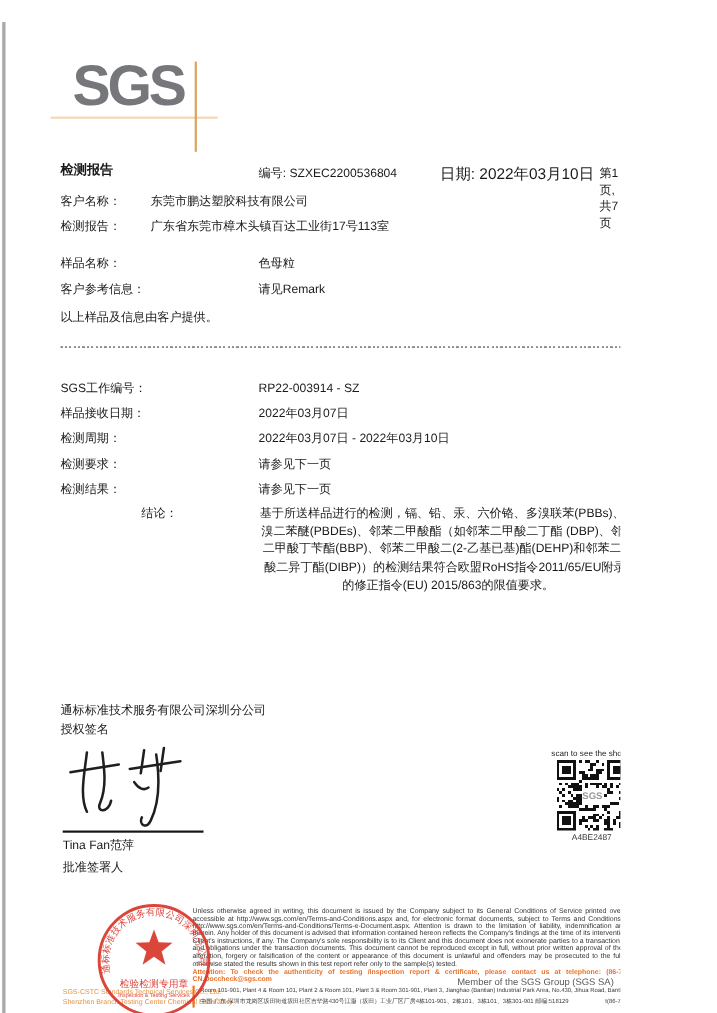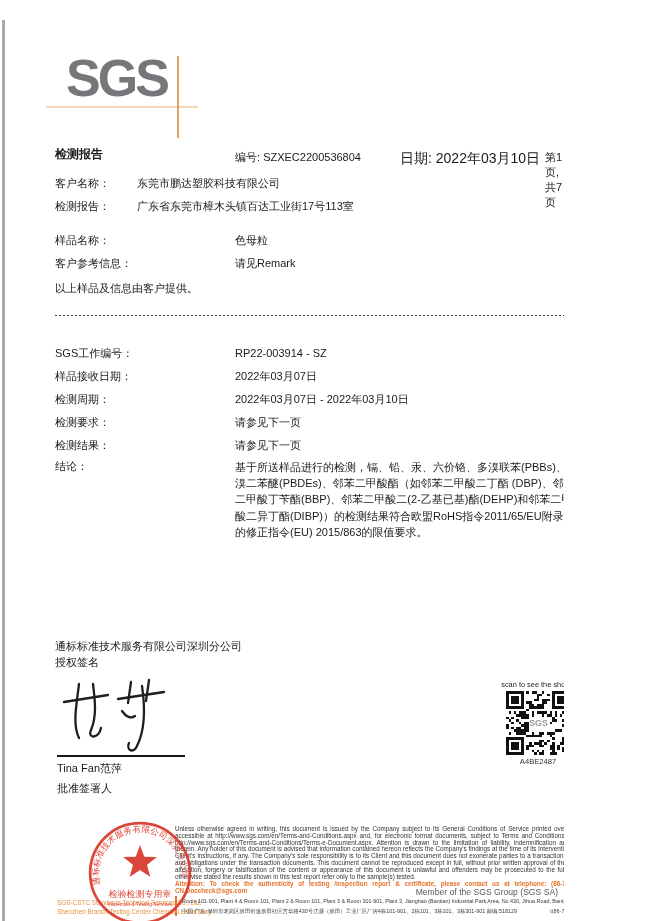--- a/index.html
+++ b/index.html
@@ -32,7 +32,7 @@
   .dashed-sep { position:absolute; left:55px; top:295px; width:593px; height:1px;
     background:repeating-linear-gradient(90deg,#3c3c3c 0 2px,transparent 2px 4px); }
 
-  .concl-row { display:flex; margin-top:2px; }
+  .concl-row { display:flex; margin-top:2px;text-align:center; }
   .concl-text { width:345px; white-space:normal; line-height:16.2px; }
 
   

